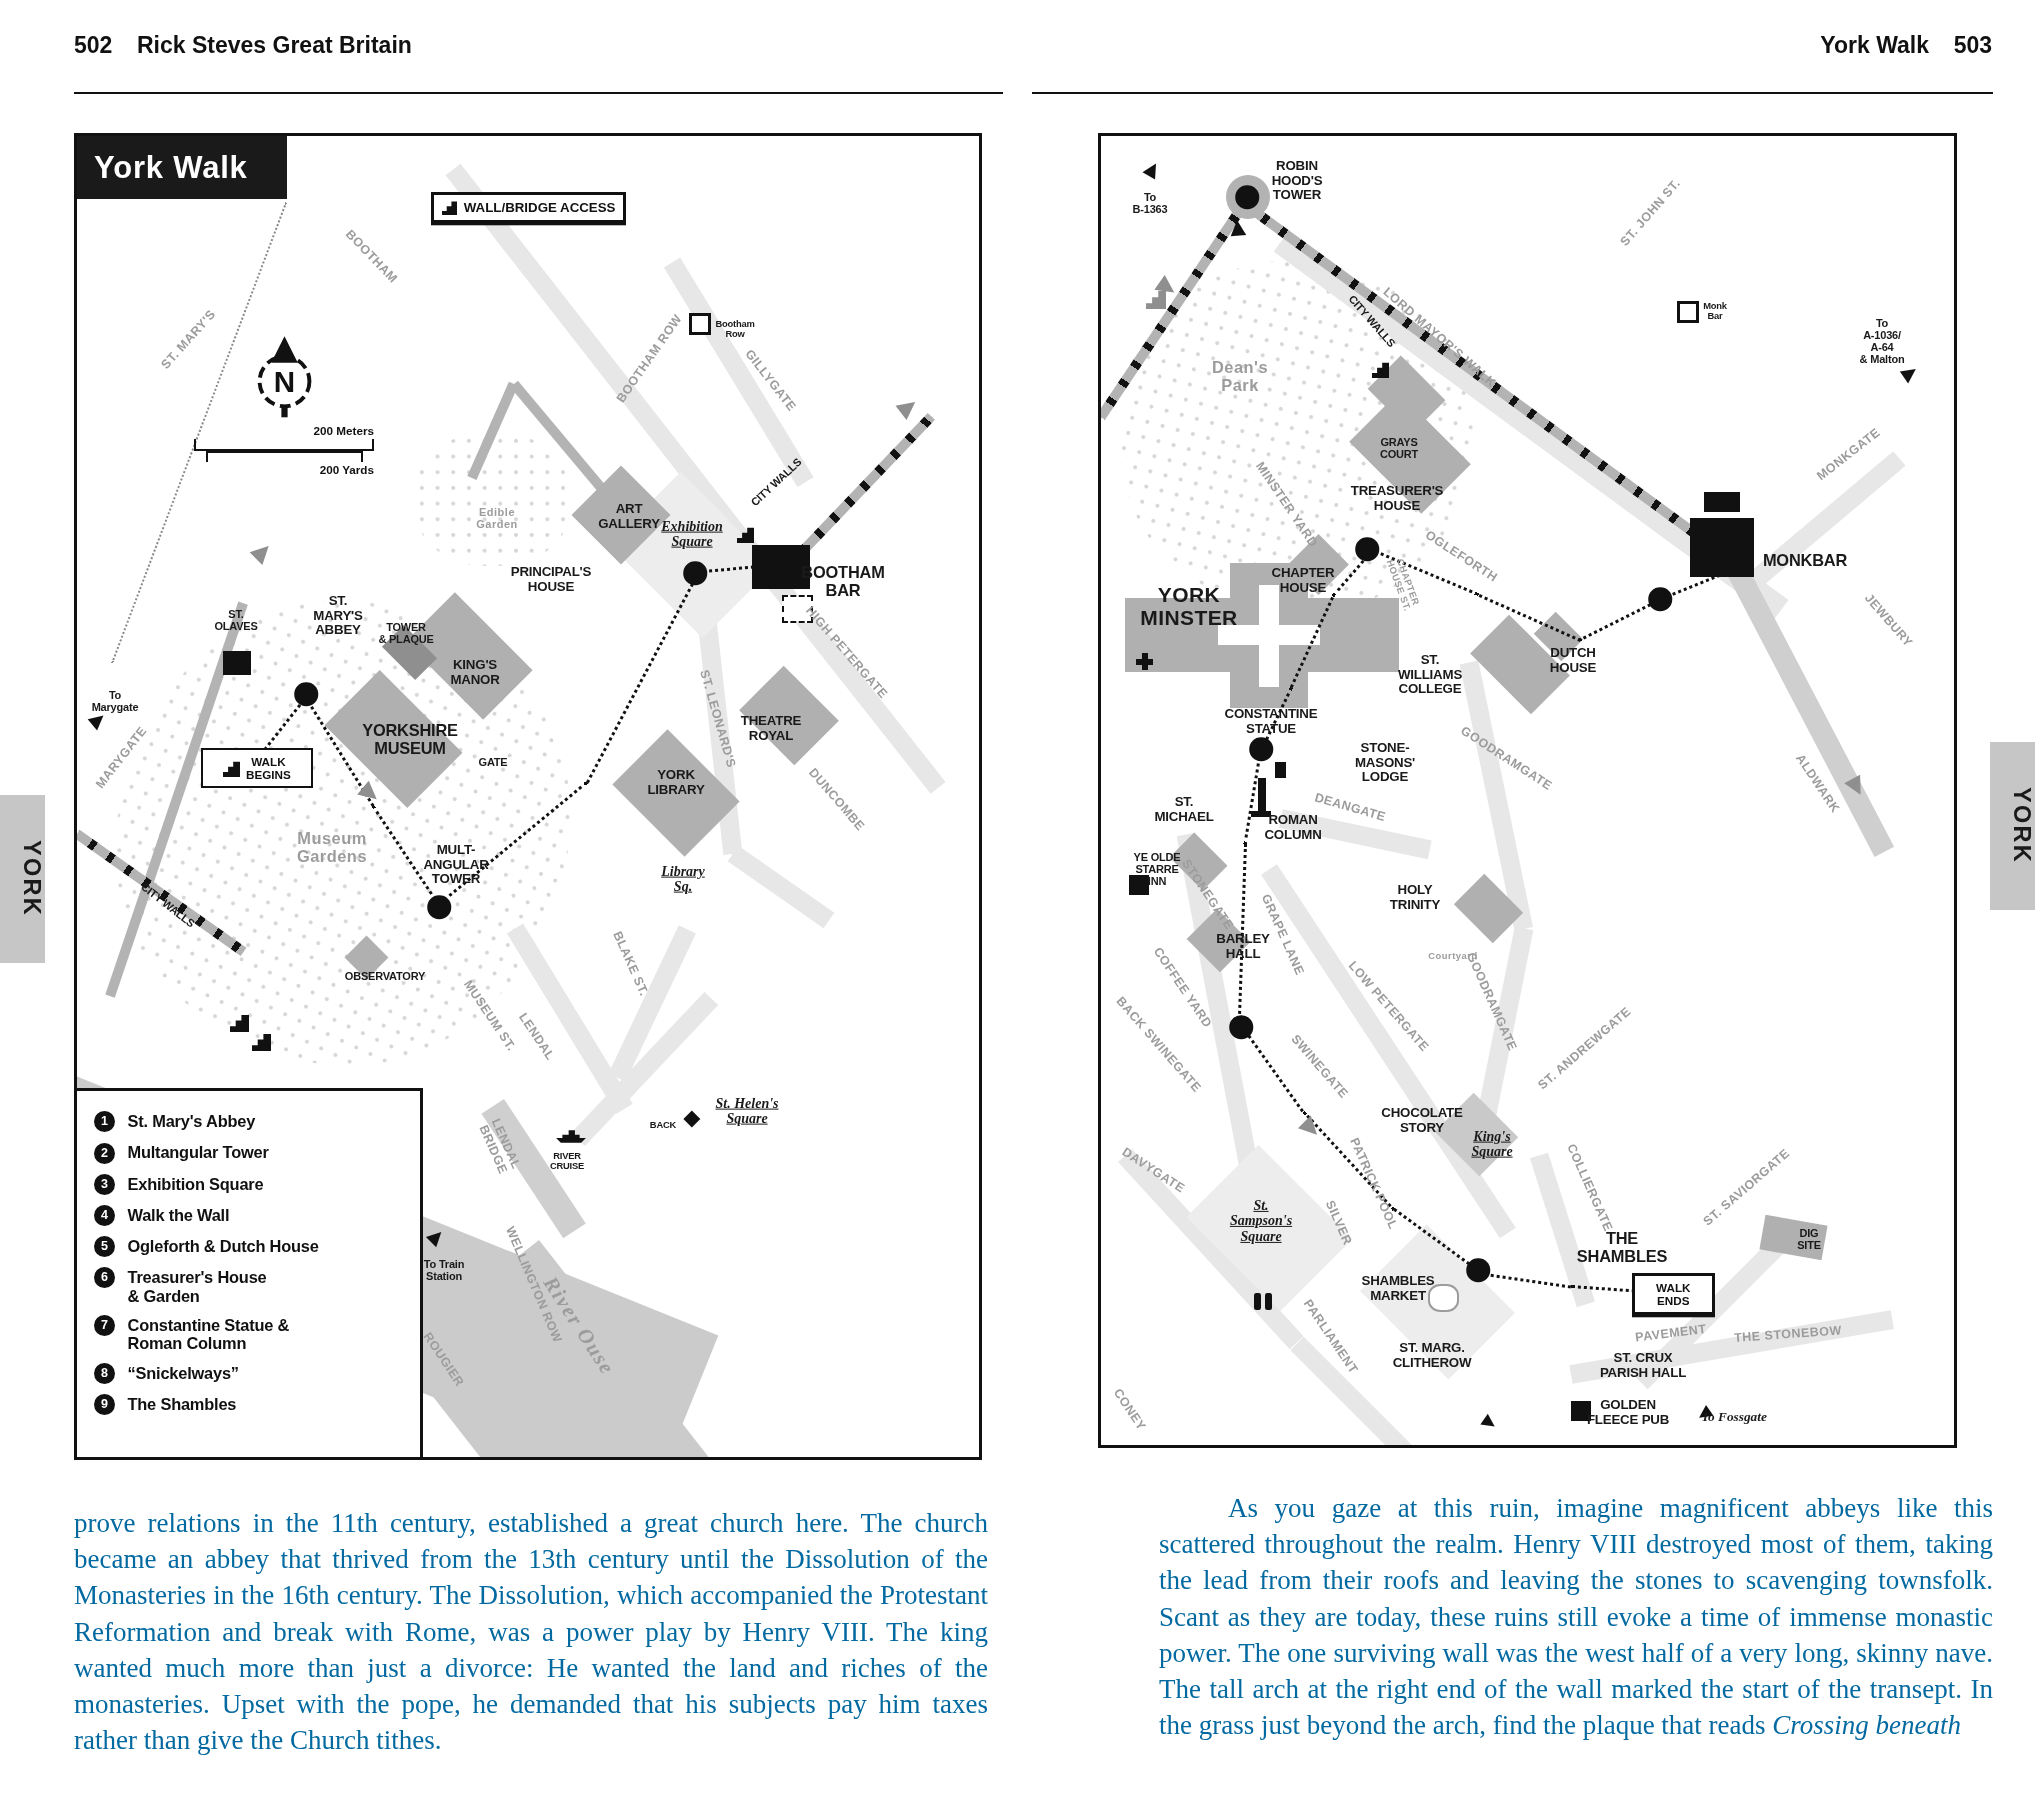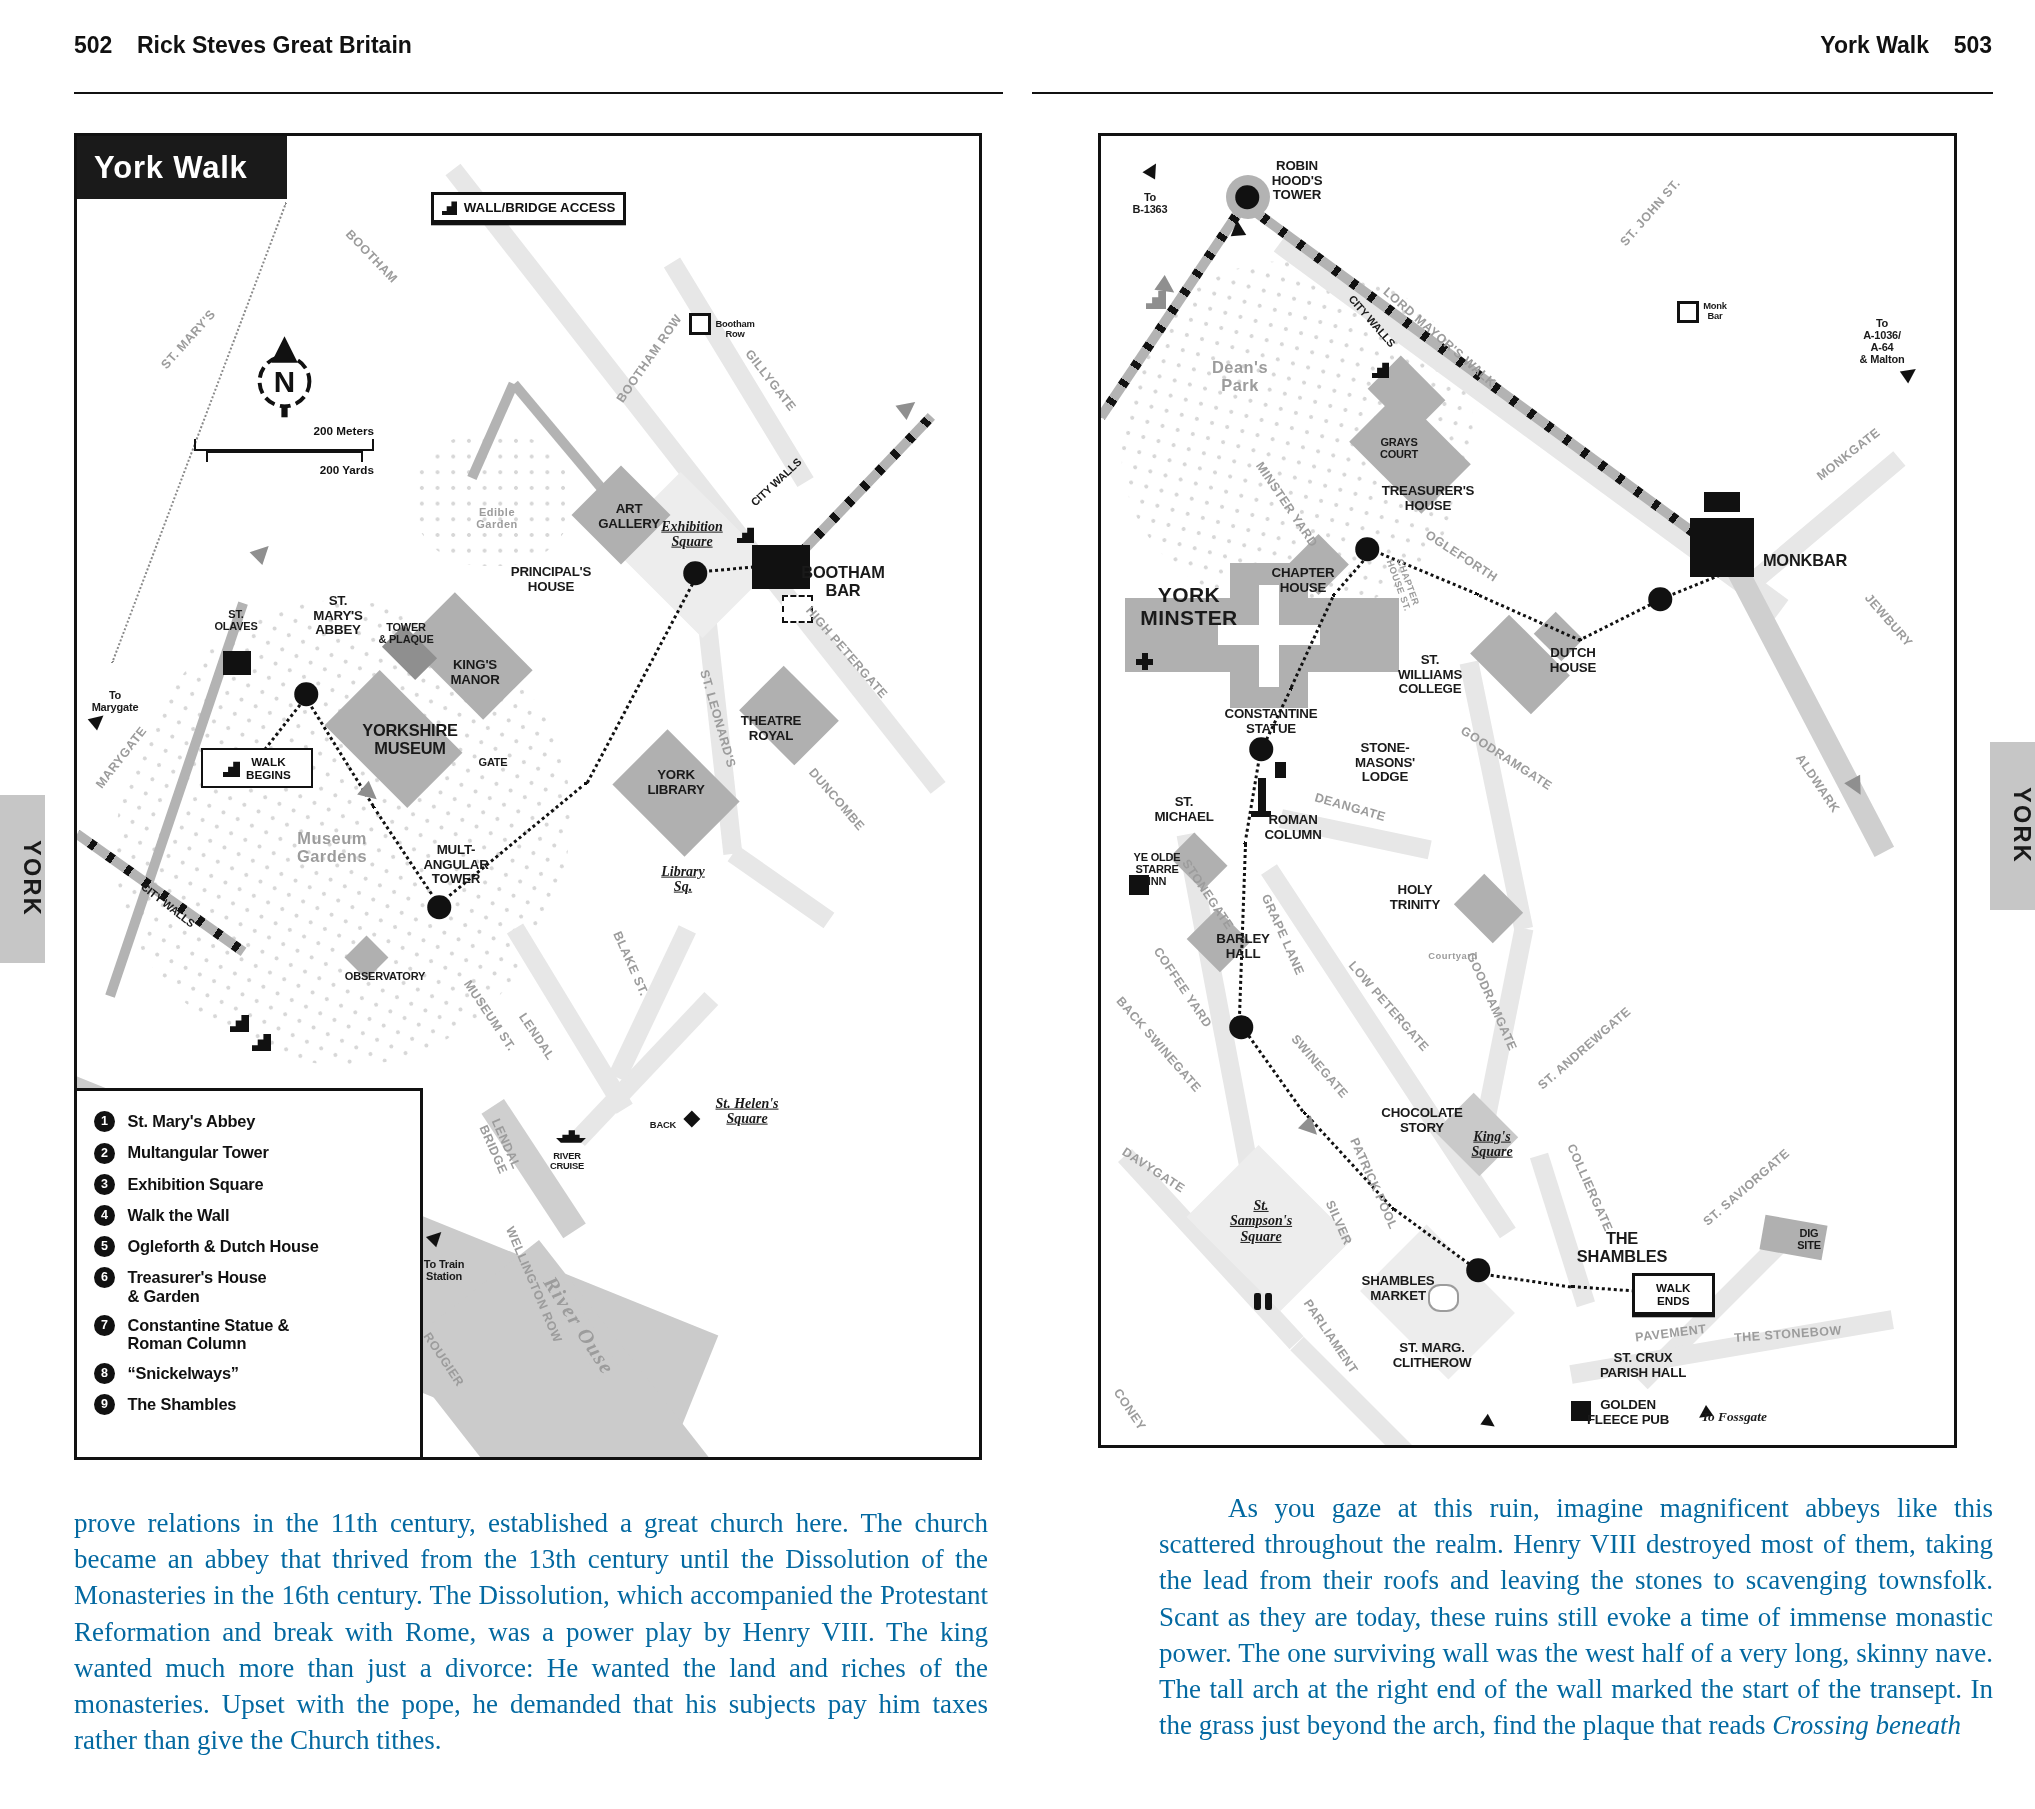--- a/index.html
+++ b/index.html
@@ -399,7 +399,7 @@
       <div class="lbl gray" style="left: 748px; top: 319px; --r: -38deg;">MONKGATE</div>
       <div class="lbl sm" style="left: 298px; top: 312px;">GRAYS
 COURT</div>
-      <div class="lbl " style="left: 296px; top: 363px; margin-left: 31px;">TREASURER'S
+      <div class="lbl " style="left: 296px; top: 363px;">TREASURER'S
 HOUSE</div>
       <div class="lbl gray" style="left: 185px; top: 369px; --r: 56deg;">MINSTER YARD</div>
       <div class="lbl xl" style="left: 88px; top: 470px;">YORK

